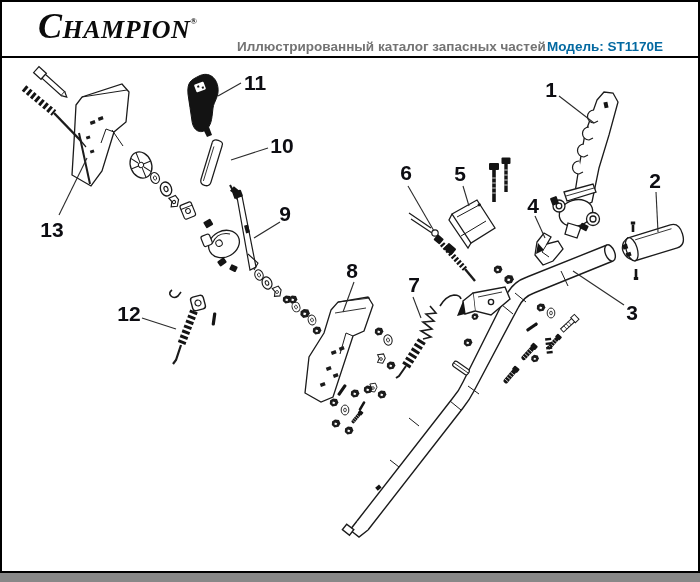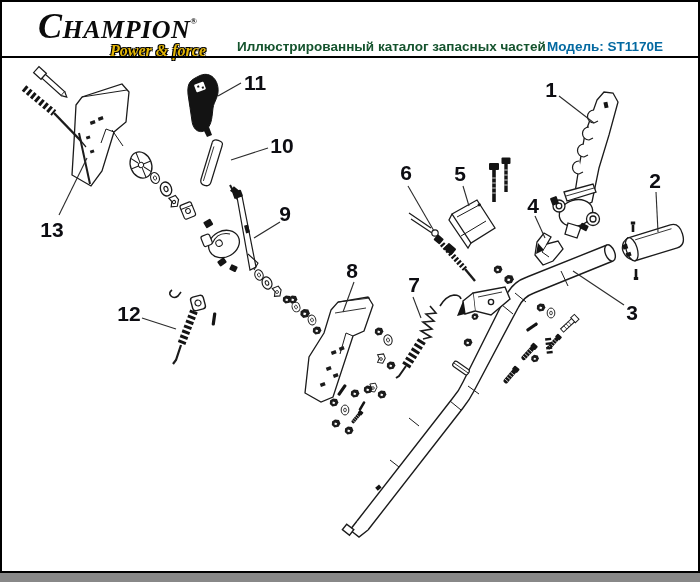--- a/index.html
+++ b/index.html
@@ -36,7 +36,6 @@
 
   <div class="logo">
     <div class="logo-main"><span class="bigc">C</span><span title="CHAMPION">HAMPION</span><span class="logo-reg">®</span></div>
-    <div class="logo-tag">Power &amp; force</div>
   </div>
   <div class="hdr-title">Иллюстрированный каталог запасных частей</div>
   <div class="hdr-model">Модель: ST1170E</div>

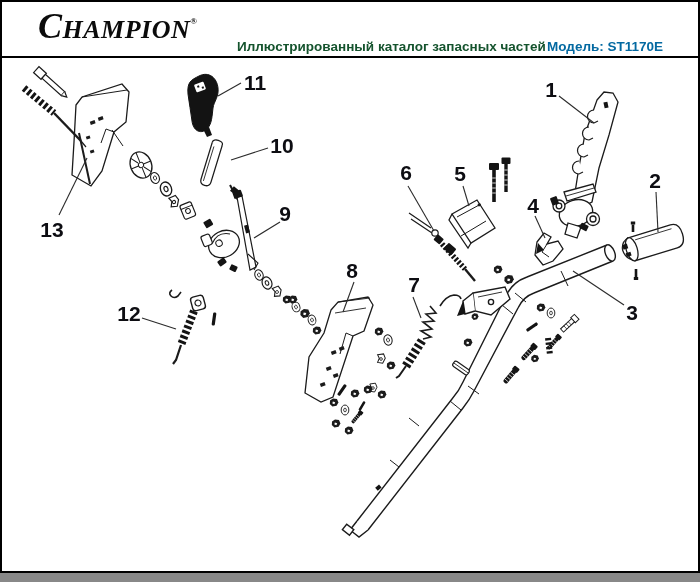--- a/index.html
+++ b/index.html
@@ -21,7 +21,7 @@
     font-size:16px;color:#e3b505;white-space:nowrap;
     text-shadow:-1px -1px 0 #000,1px -1px 0 #000,-1px 1px 0 #000,1px 1px 0 #000;
   }
-  .hdr-title{position:absolute;left:235px;top:37px;font-size:13.5px;font-weight:700;color:#14532d;white-space:nowrap;}
+  .hdr-title{position:absolute;left:235px;top:37px;font-size:13.5px;font-weight:700;color:#737373;white-space:nowrap;}
   .hdr-model{position:absolute;left:545px;top:37px;font-size:13.5px;font-weight:700;color:#0369a1;white-space:nowrap;}
   .rule{position:absolute;left:0;right:0;top:54px;height:2px;background:#000;}
   svg.diagram{position:absolute;left:0;top:0;width:696px;height:578px;}

